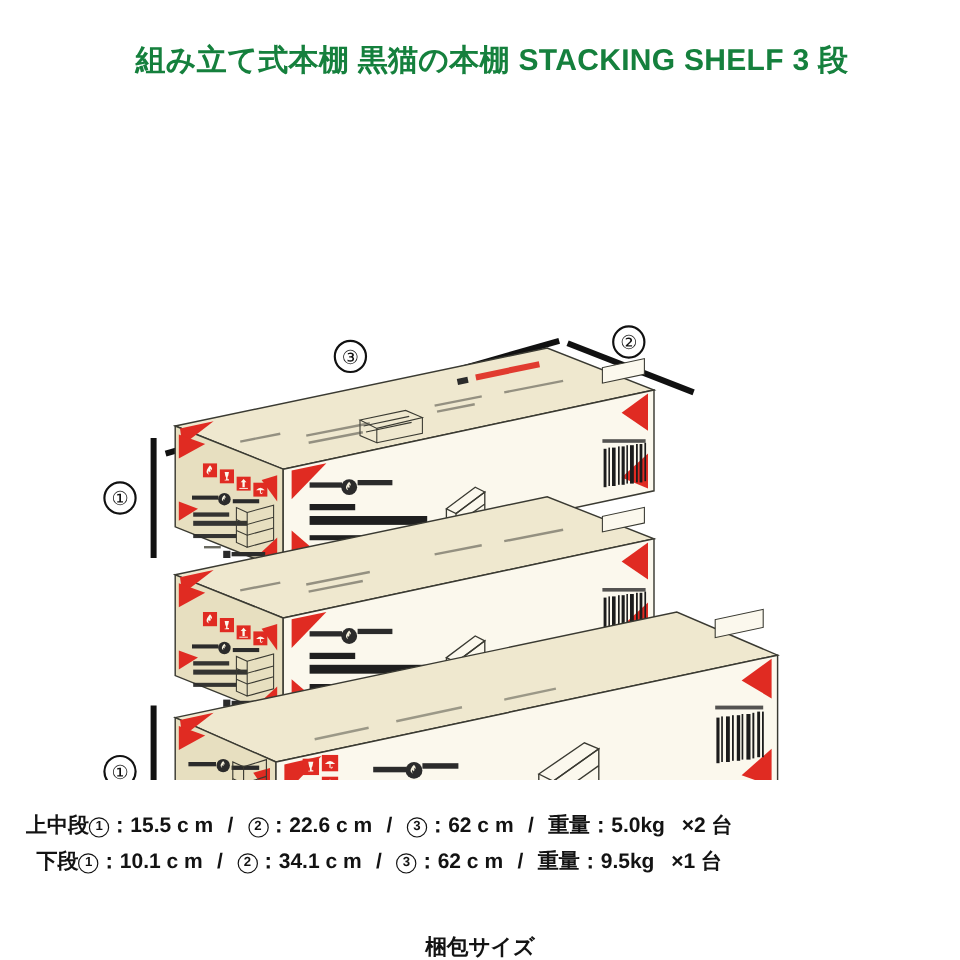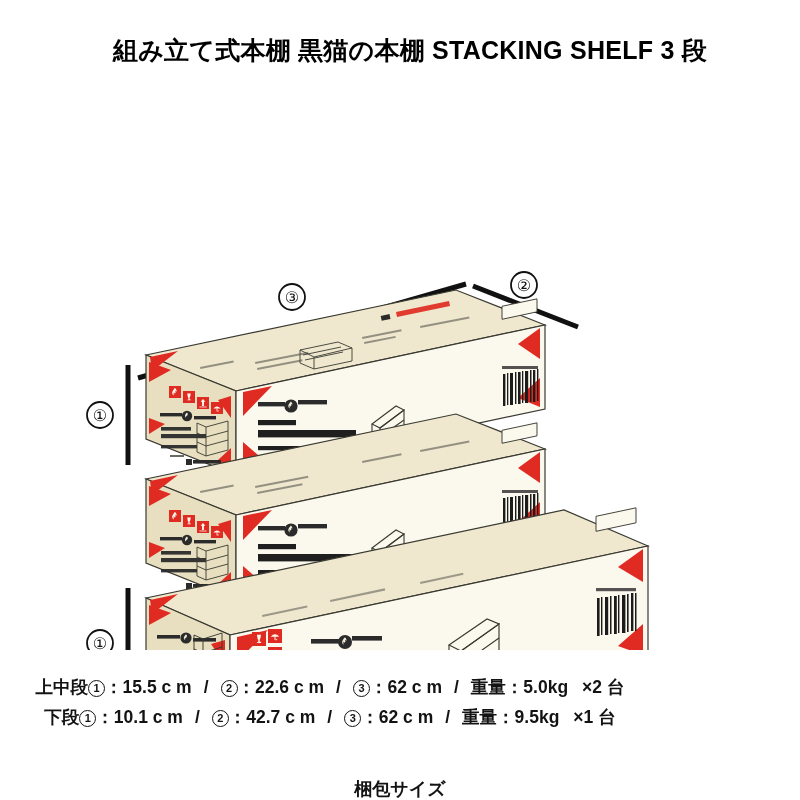--- a/index.html
+++ b/index.html
@@ -30,7 +30,7 @@
   }
   .title-line {
     font-weight: bold;
-    color: #000000;
+    color: #15803d;
     letter-spacing: 0.01em;
     margin-left: 20px;
   }

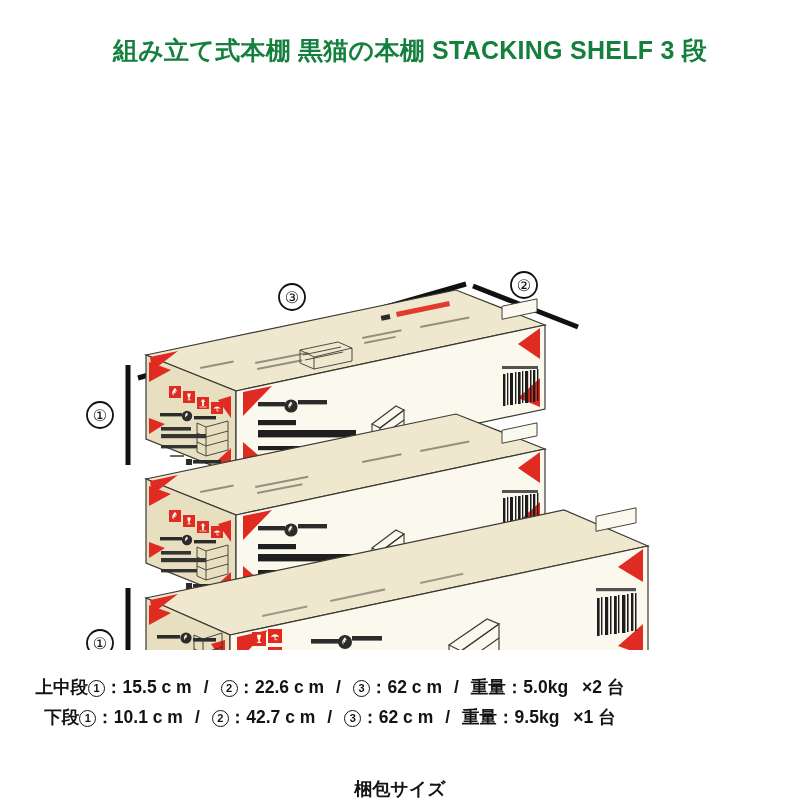--- a/index.html
+++ b/index.html
@@ -60,7 +60,6 @@
     left: 0;
     width: 632px;
     text-align: center;
-    padding-left: 14px;
   }
   .spec-line {
     font-size: 17.5px;

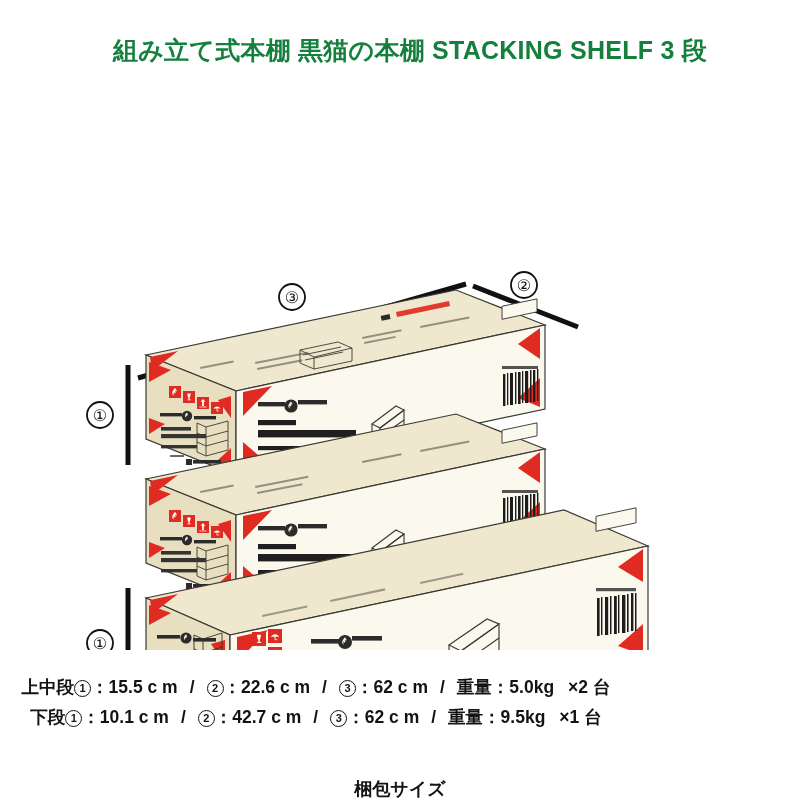--- a/index.html
+++ b/index.html
@@ -499,7 +499,7 @@
       <span>上中段</span><span class="circ">1</span><span>：</span><span>15.5 c m</span><span class="sep">/</span><span class="circ">2</span><span>：</span><span>22.6 c m</span><span class="sep">/</span><span class="circ">3</span><span>：</span><span>62 c m</span><span class="sep">/</span><span>重量：</span><span>5.0kg</span><span class="qty">×2 台</span>
     </div>
     <div class="spec-line">
-      <span>下段</span><span class="circ">1</span><span>：</span><span>10.1 c m</span><span class="sep">/</span><span class="circ">2</span><span>：</span><span>42.7 c m</span><span class="sep">/</span><span class="circ">3</span><span>：</span><span>62 c m</span><span class="sep">/</span><span>重量：</span><span>9.5kg</span><span class="qty">×1 台</span>
+      <span>下段</span><span class="circ">1</span><span>：</span><span>10.1 c m</span><span class="sep">/</span><span class="circ">2</span><span>：</span><span>34.1 c m</span><span class="sep">/</span><span class="circ">3</span><span>：</span><span>62 c m</span><span class="sep">/</span><span>重量：</span><span>9.5kg</span><span class="qty">×1 台</span>
     </div>
   </div>
 

